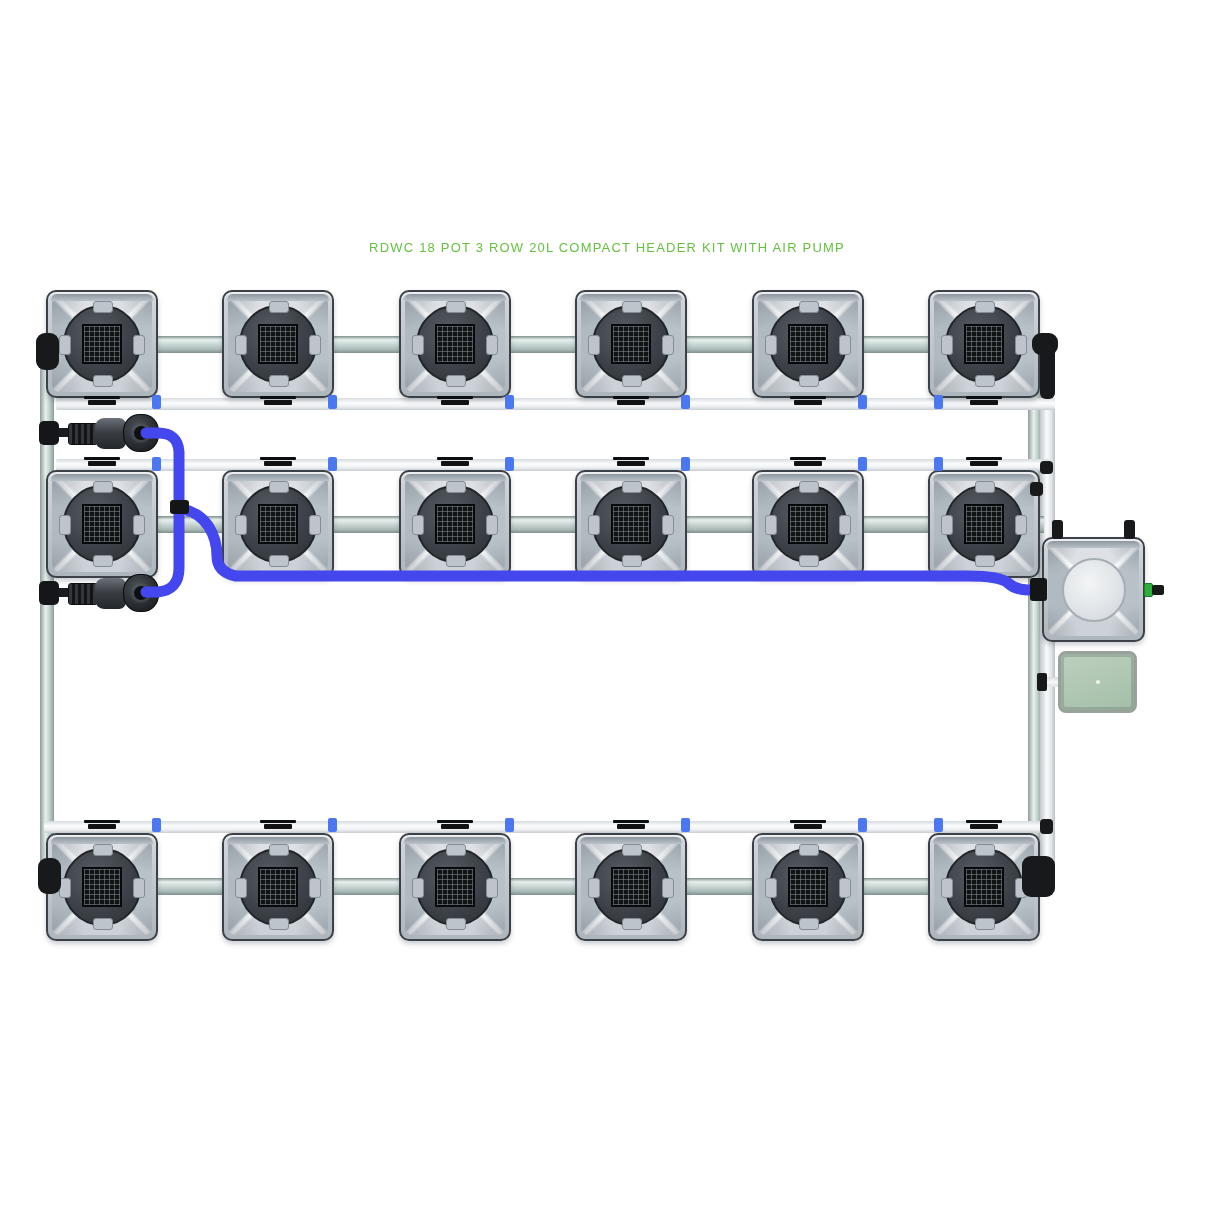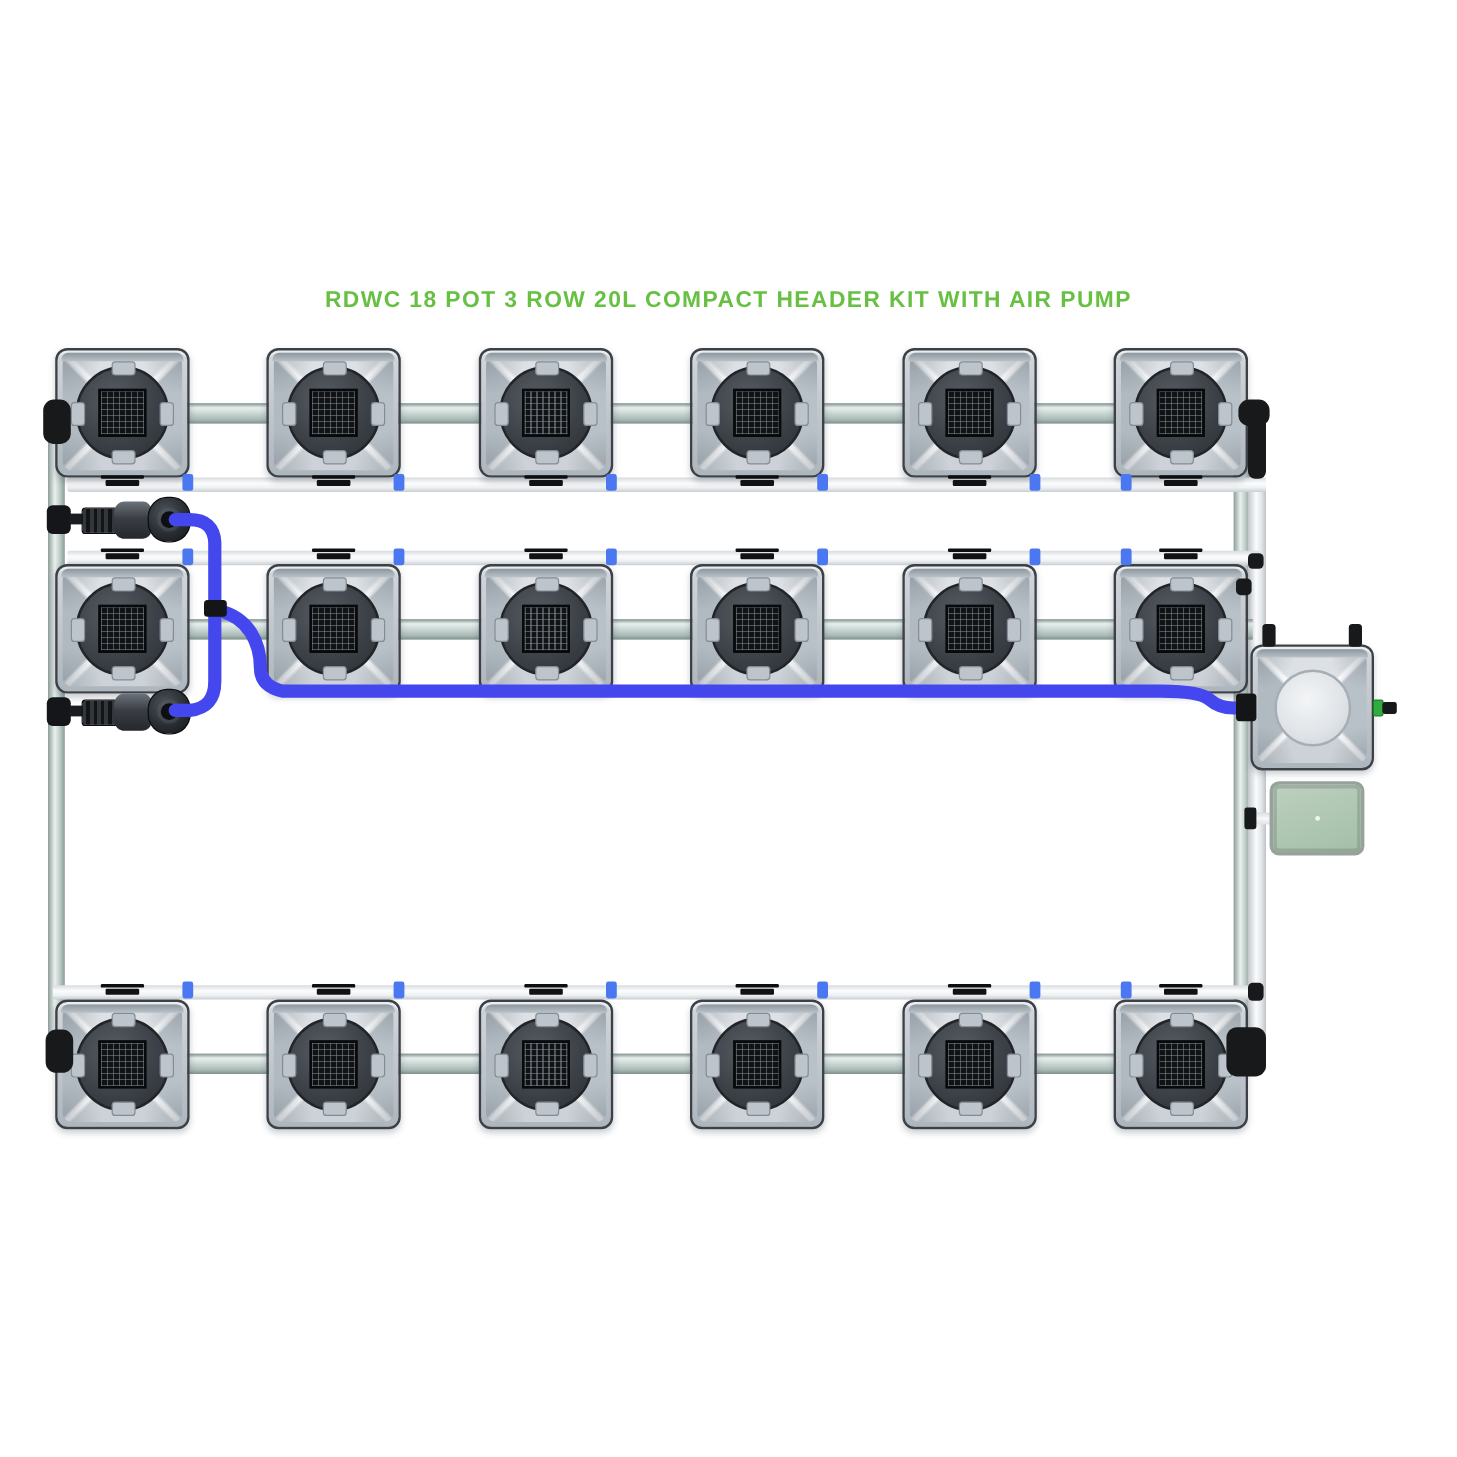--- a/index.html
+++ b/index.html
@@ -9,7 +9,7 @@
 
   
   .title{position:absolute;left:0;top:240px;width:100%;text-align:center;
-         font-weight:bold;font-size:19px;letter-spacing:1.2px;}
+         font-weight:normal;font-size:13px;letter-spacing:1.2px;}
 
   
   .pipe-h{position:absolute;height:12px;border-radius:2px;

